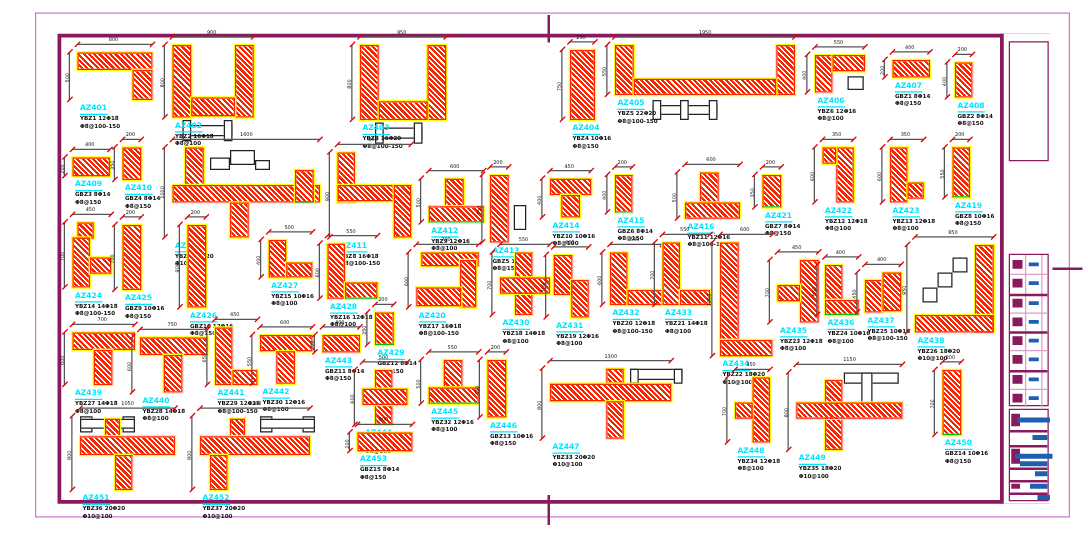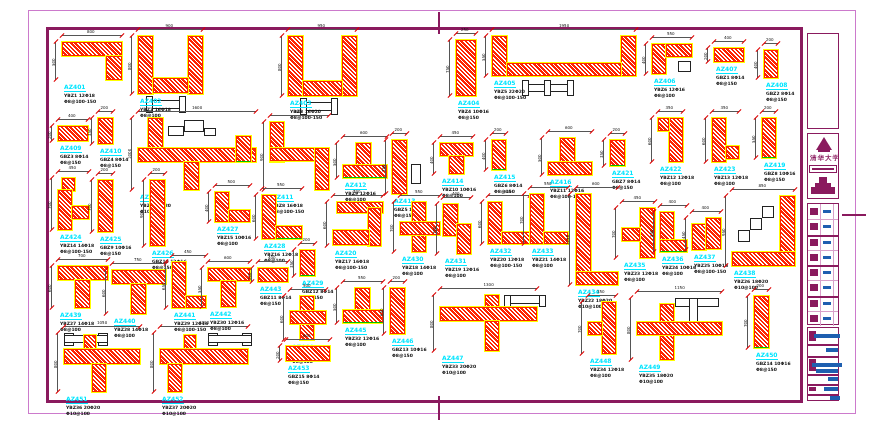--- a/index.html
+++ b/index.html
@@ -968,17 +968,6 @@
 
   <div id="titleblock">
     <div class="tb-box" style="left:4px;top:6px;width:32px;height:96px;"></div>
-    <div class="tb-box" style="left:4px;top:106px;width:32px;height:66px;">
-      <div id="emblem-tri" style="left:8px;top:3px;"></div>
-      <div class="tb-blob" style="left:10px;top:16px;width:12px;height:2px;"></div>
-      <div id="logo-text" style="left:2px;top:21px;">清华大学</div>
-      <div class="tb-box" style="left:1px;top:31px;width:28px;height:8px;">
-        <div class="tb-blob" style="left:2px;top:2px;width:22px;height:2px;"></div>
-      </div>
-      <div class="tb-blob" style="left:11px;top:43px;width:8px;height:6px;"></div>
-      <div class="tb-blob" style="left:7px;top:49px;width:16px;height:4px;"></div>
-      <div class="tb-blob" style="left:3px;top:53px;width:24px;height:7px;"></div>
-    </div>
     <div id="tb-signtable" class="tb-box" style="left:4px;top:176px;width:32px;height:122px;">
         <div class="tb-vline" style="left: 12px; top: 0px; height: 122px;"></div>
         <div class="tb-vline" style="left: 25px; top: 0px; height: 122px;"></div>

